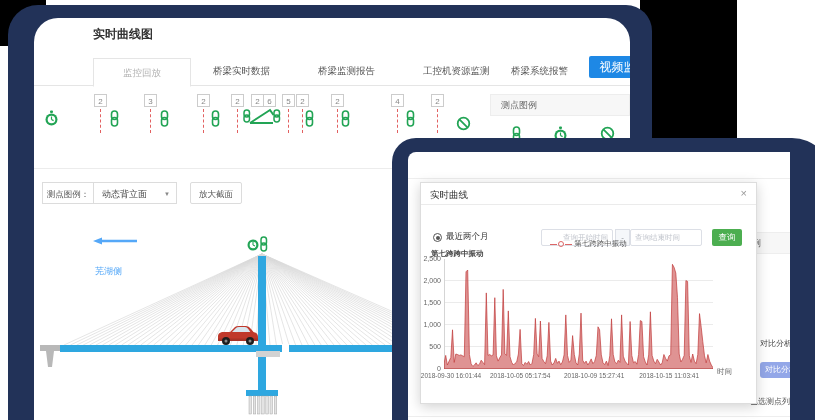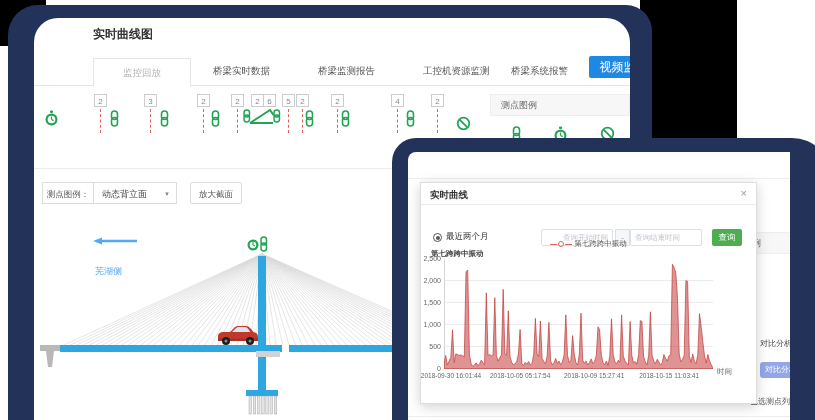--- a/index.html
+++ b/index.html
@@ -54,7 +54,7 @@
 .modal{position:absolute;left:12px;top:30px;width:337px;height:222px;background:#fff;border:1px solid #ddd;
   box-shadow:0 3px 12px rgba(0,0,0,.18);box-sizing:border-box;}
 .m-header{position:absolute;left:0;top:0;width:100%;height:22px;border-bottom:1px solid #ebebeb;box-sizing:border-box;}
-.m-title{position:absolute;left:9px;top:6px;font-size:9.5px;color:#333;font-weight:bold;}
+.m-title{position:absolute;left:9px;top:6px;font-size:9.5px;color:#333;}
 .m-close{position:absolute;right:9px;top:4px;font-size:11px;color:#999;cursor:pointer;}
 .m-tabs{position:absolute;left:10px;top:27px;height:16px;}
 .m-tab{display:inline-block;height:15px;line-height:15px;font-size:8px;padding:0 6px;vertical-align:top;cursor:pointer;

